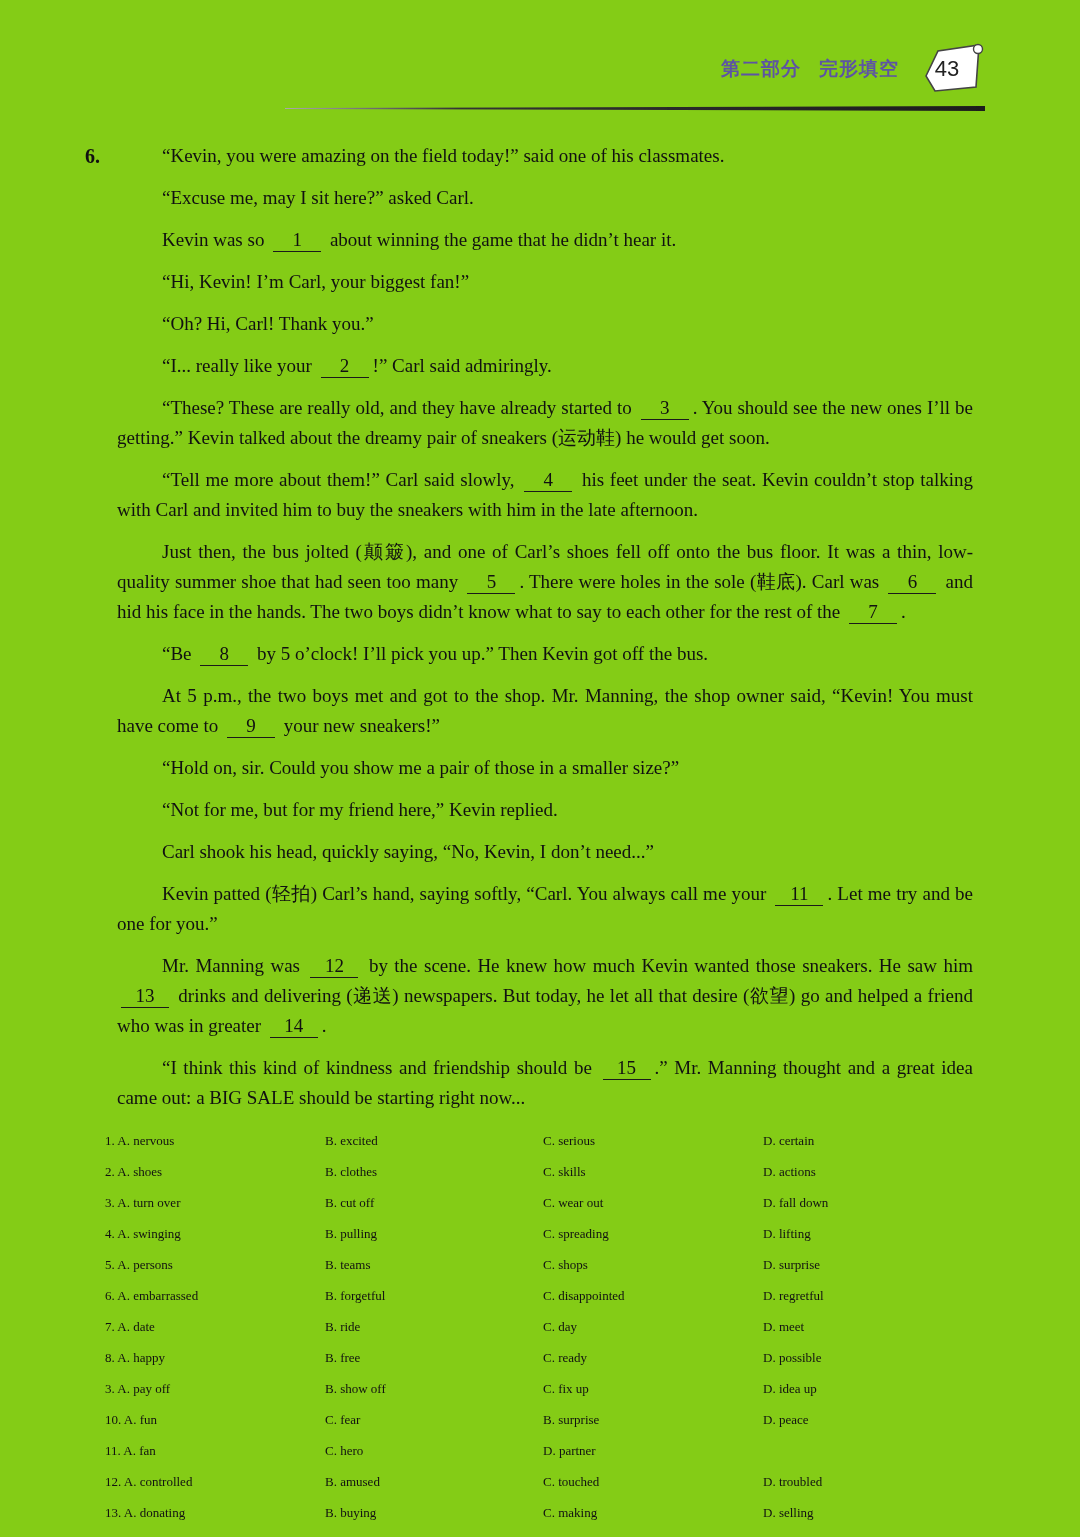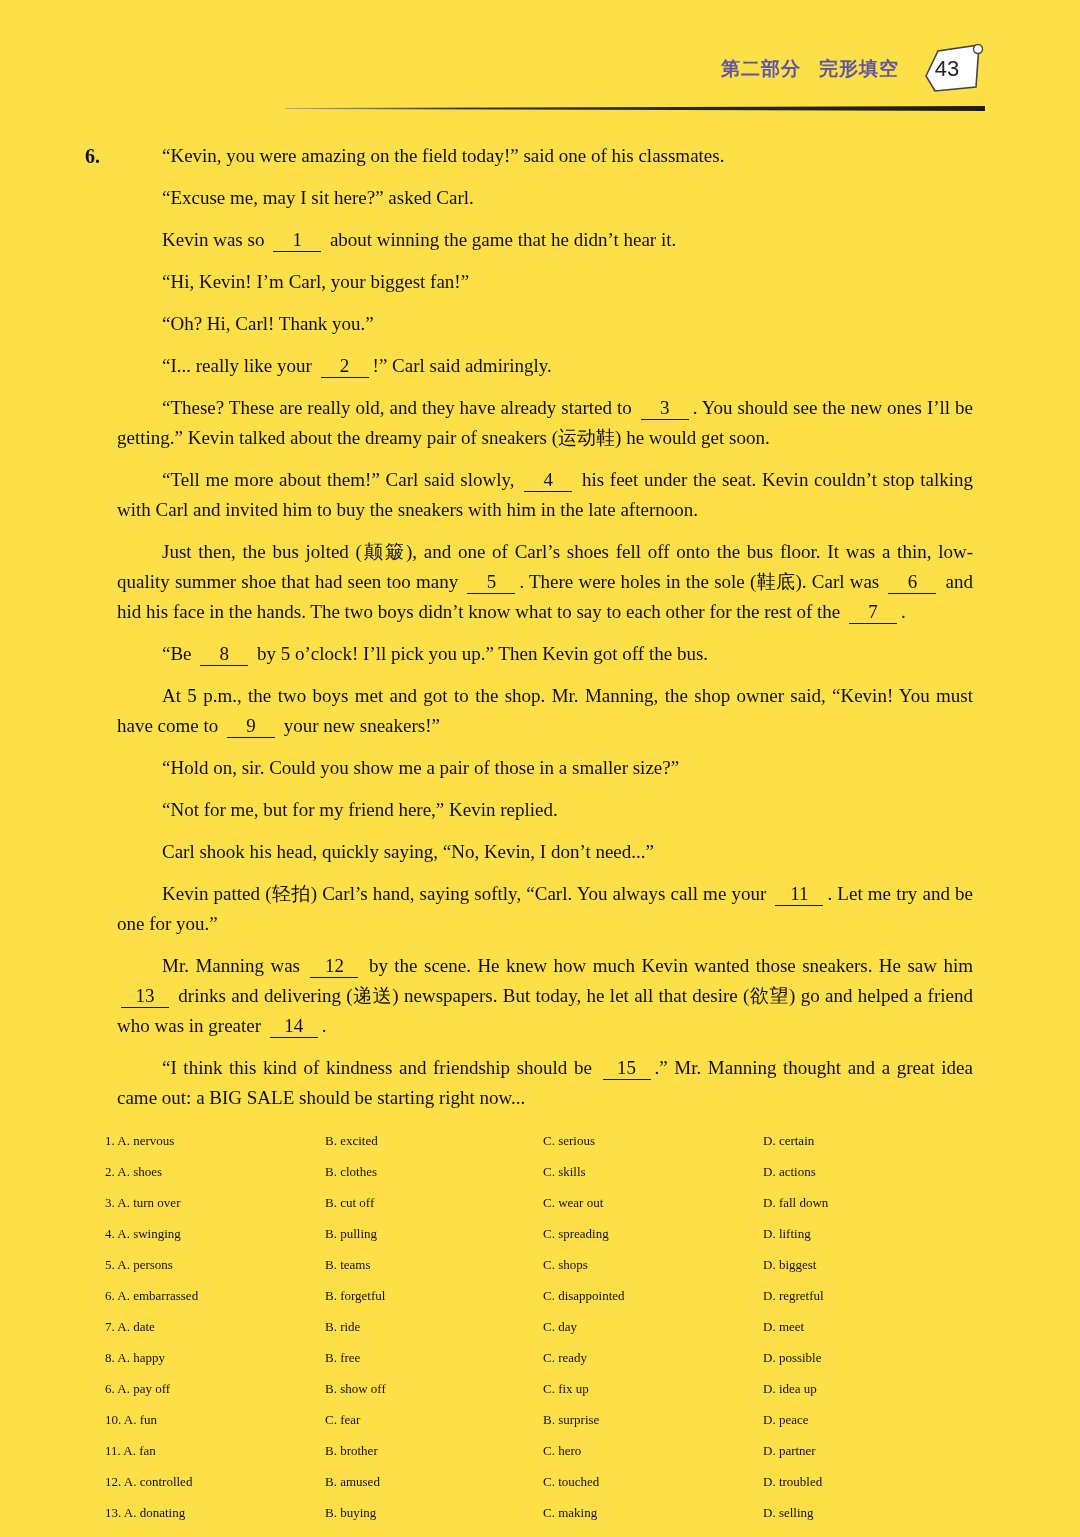--- a/index.html
+++ b/index.html
@@ -8,7 +8,7 @@
     width: 1080px;
     height: 1537px;
     margin: 0 auto;
-    background: #fde047;
+    background: #84cc16;
     font-family: "Liberation Serif", "DejaVu Serif", serif;
     color: #111;
     overflow: hidden;

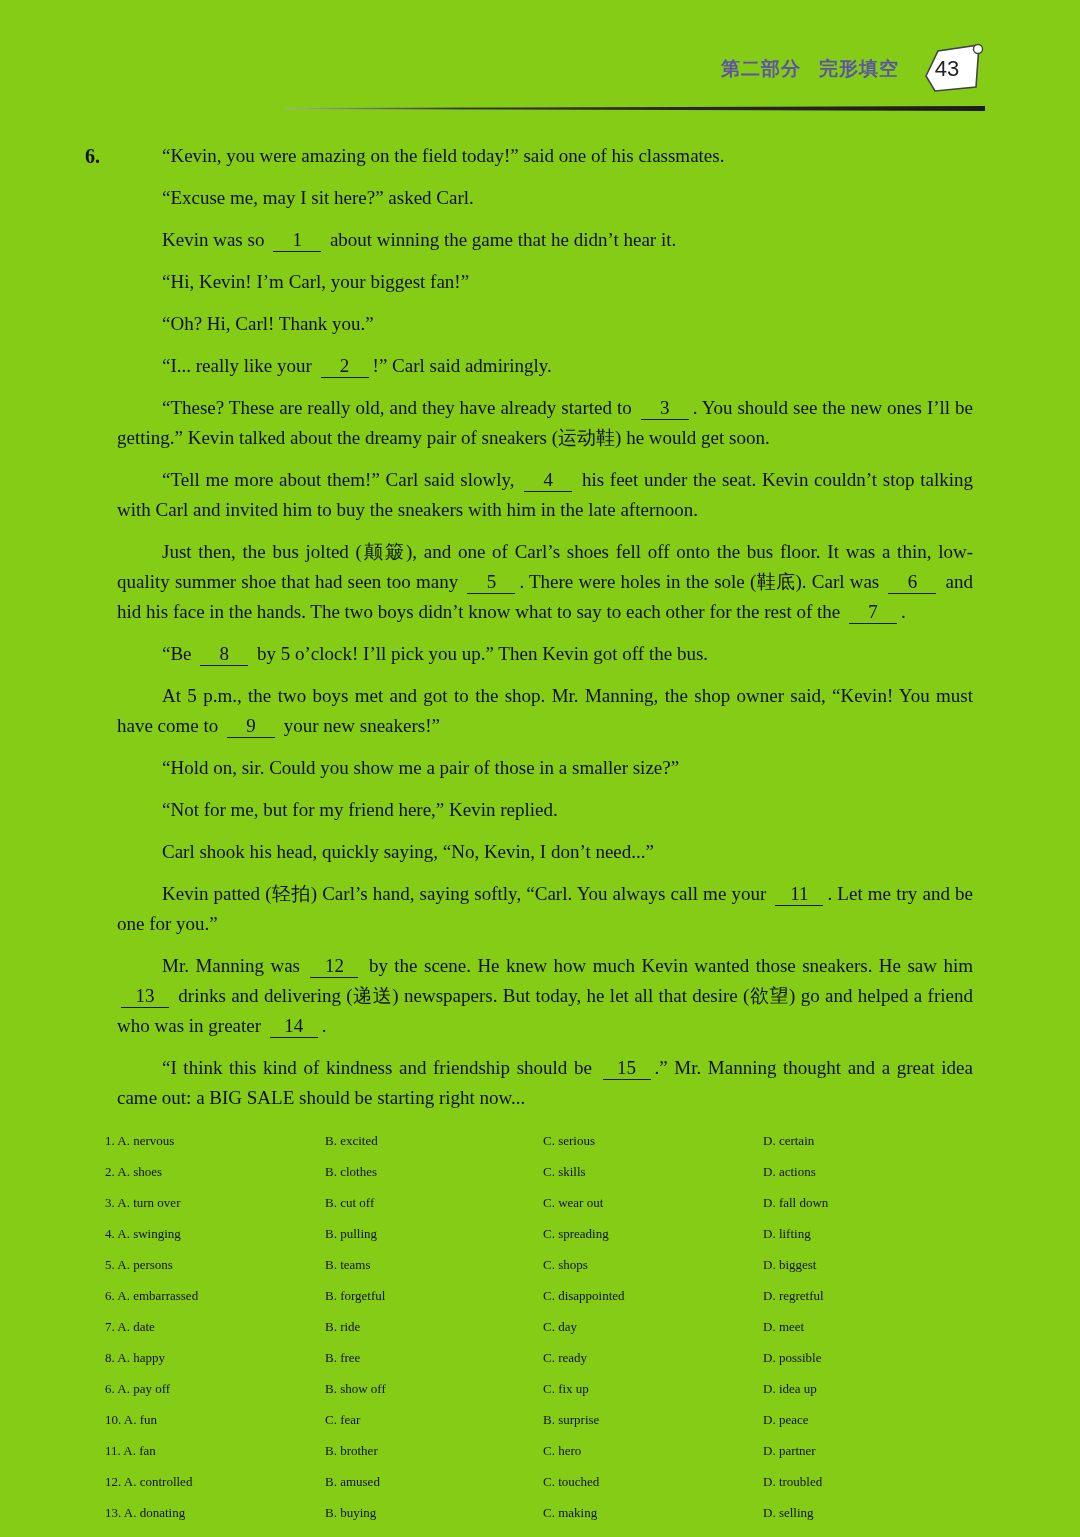--- a/index.html
+++ b/index.html
@@ -159,7 +159,7 @@
         <div class="opt-cell">5. A. persons</div>
         <div class="opt-cell">B. teams</div>
         <div class="opt-cell">C. shops</div>
-        <div class="opt-cell">D. biggest</div>
+        <div class="opt-cell">D. surprise</div>
       </div>
       <div class="opt-row">
         <div class="opt-cell">6. A. embarrassed</div>

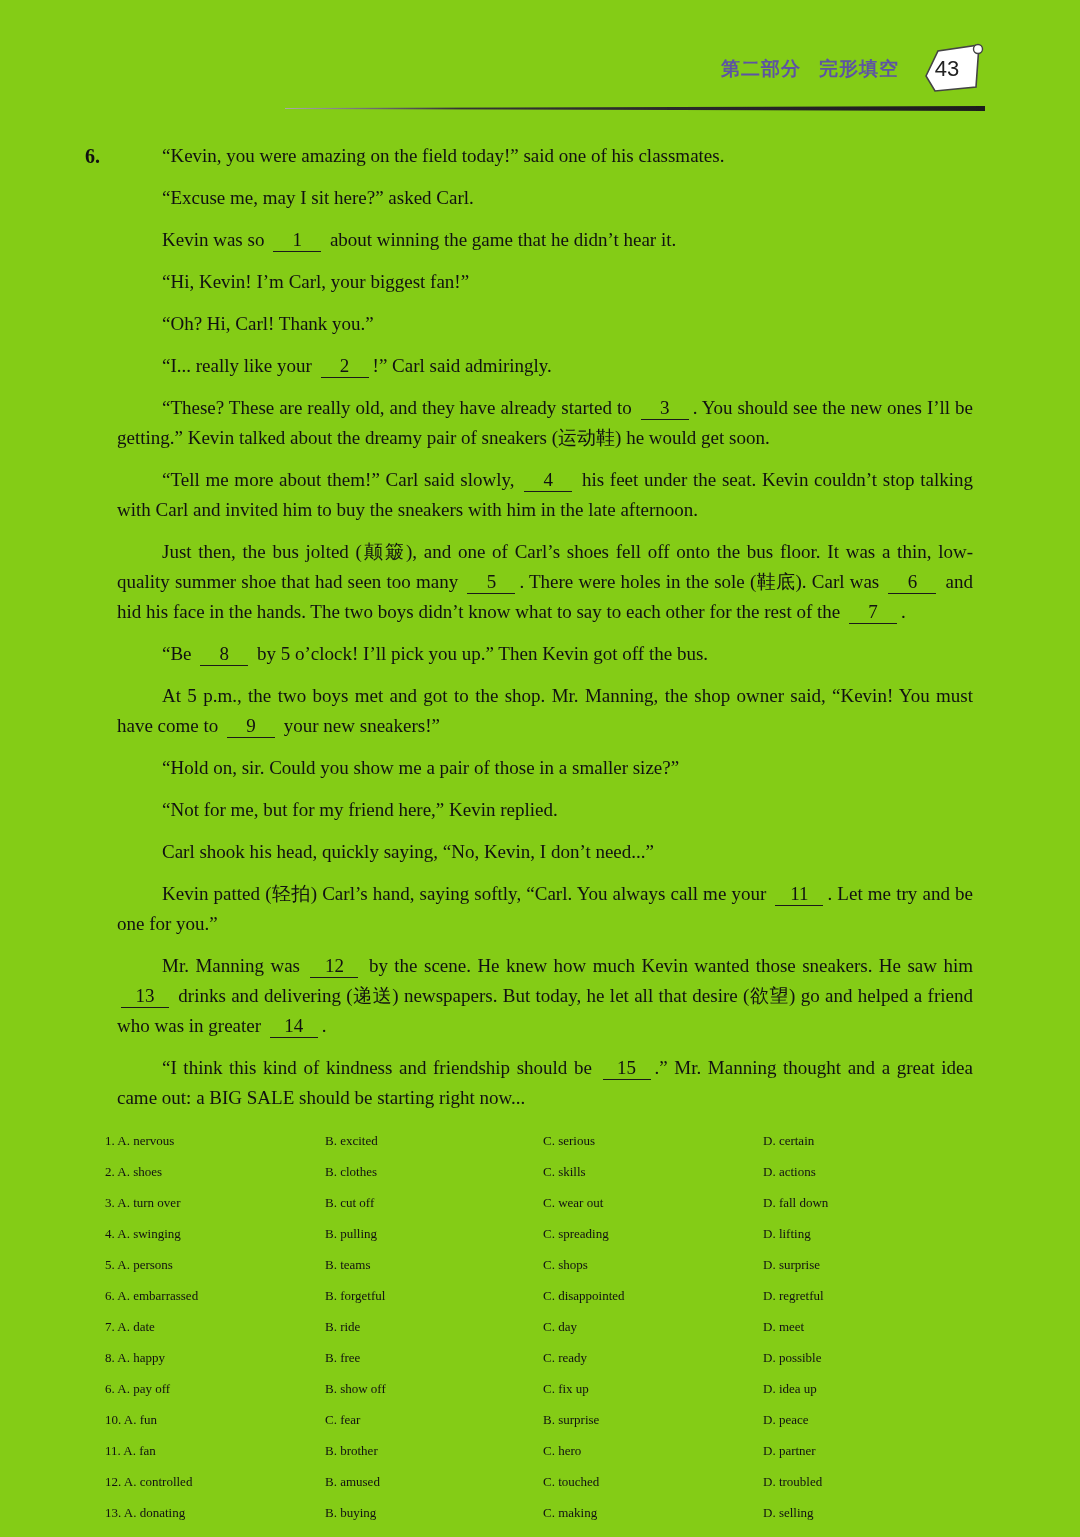--- a/index.html
+++ b/index.html
@@ -180,7 +180,7 @@
         <div class="opt-cell">D. possible</div>
       </div>
       <div class="opt-row">
-        <div class="opt-cell">6. A. pay off</div>
+        <div class="opt-cell">3. A. pay off</div>
         <div class="opt-cell">B. show off</div>
         <div class="opt-cell">C. fix up</div>
         <div class="opt-cell">D. idea up</div>

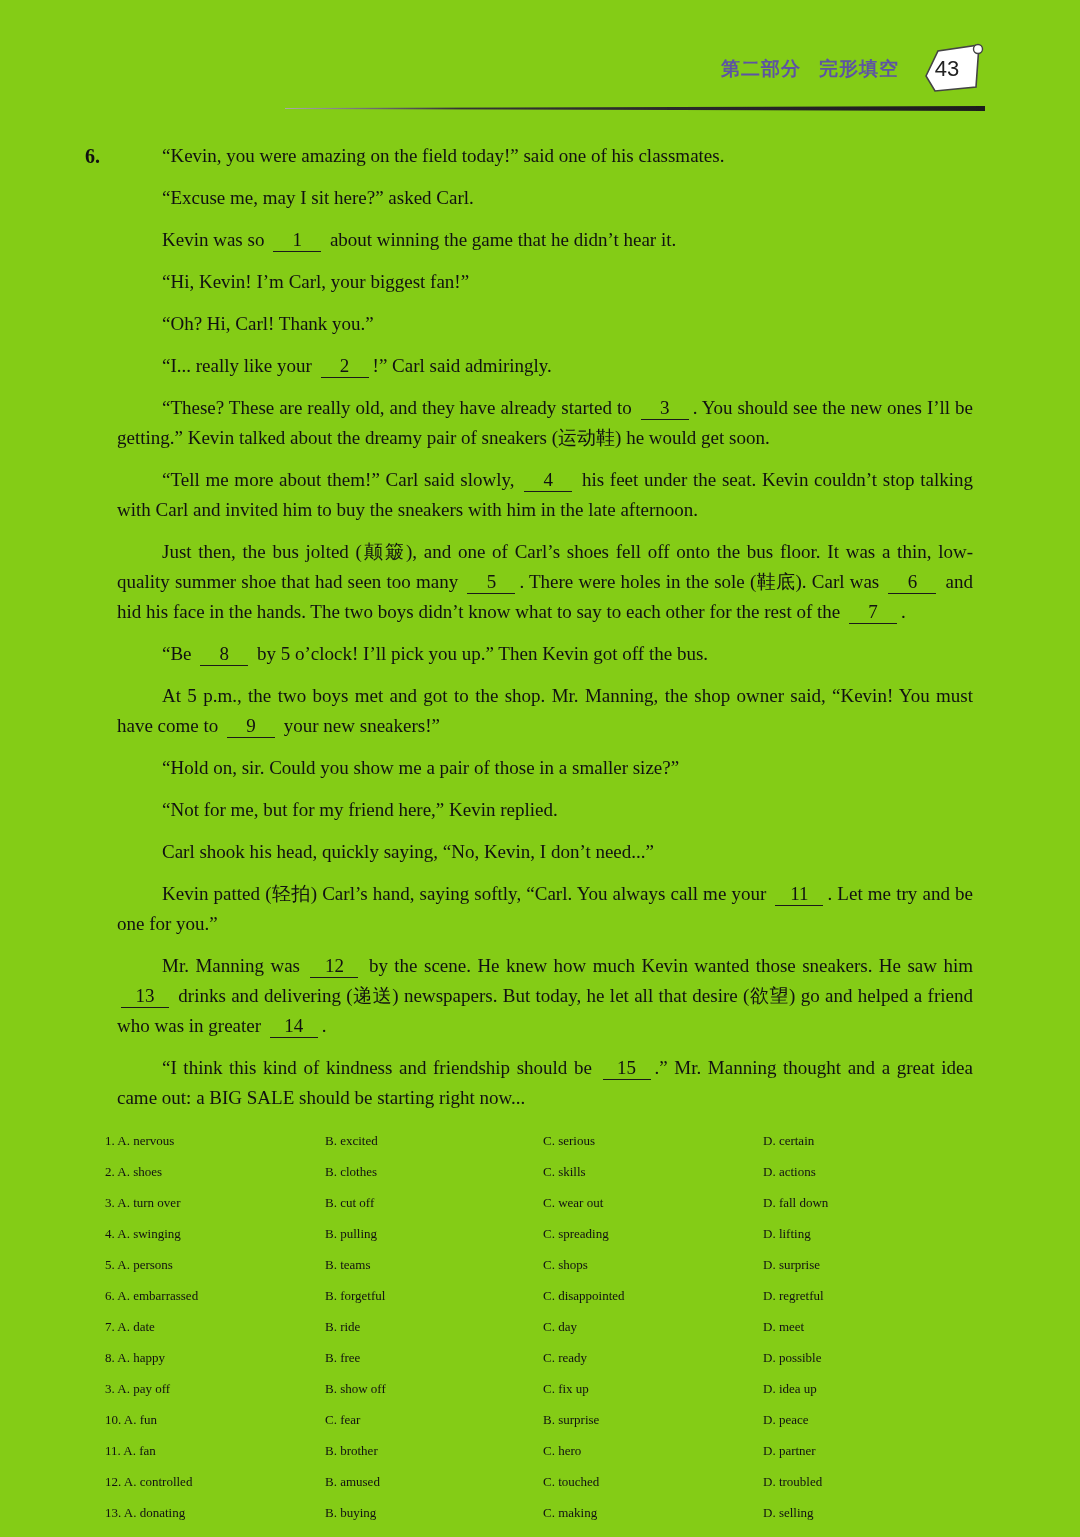--- a/index.html
+++ b/index.html
@@ -193,7 +193,6 @@
       </div>
       <div class="opt-row">
         <div class="opt-cell">11. A. fan</div>
-        <div class="opt-cell">B. brother</div>
         <div class="opt-cell">C. hero</div>
         <div class="opt-cell">D. partner</div>
       </div>

